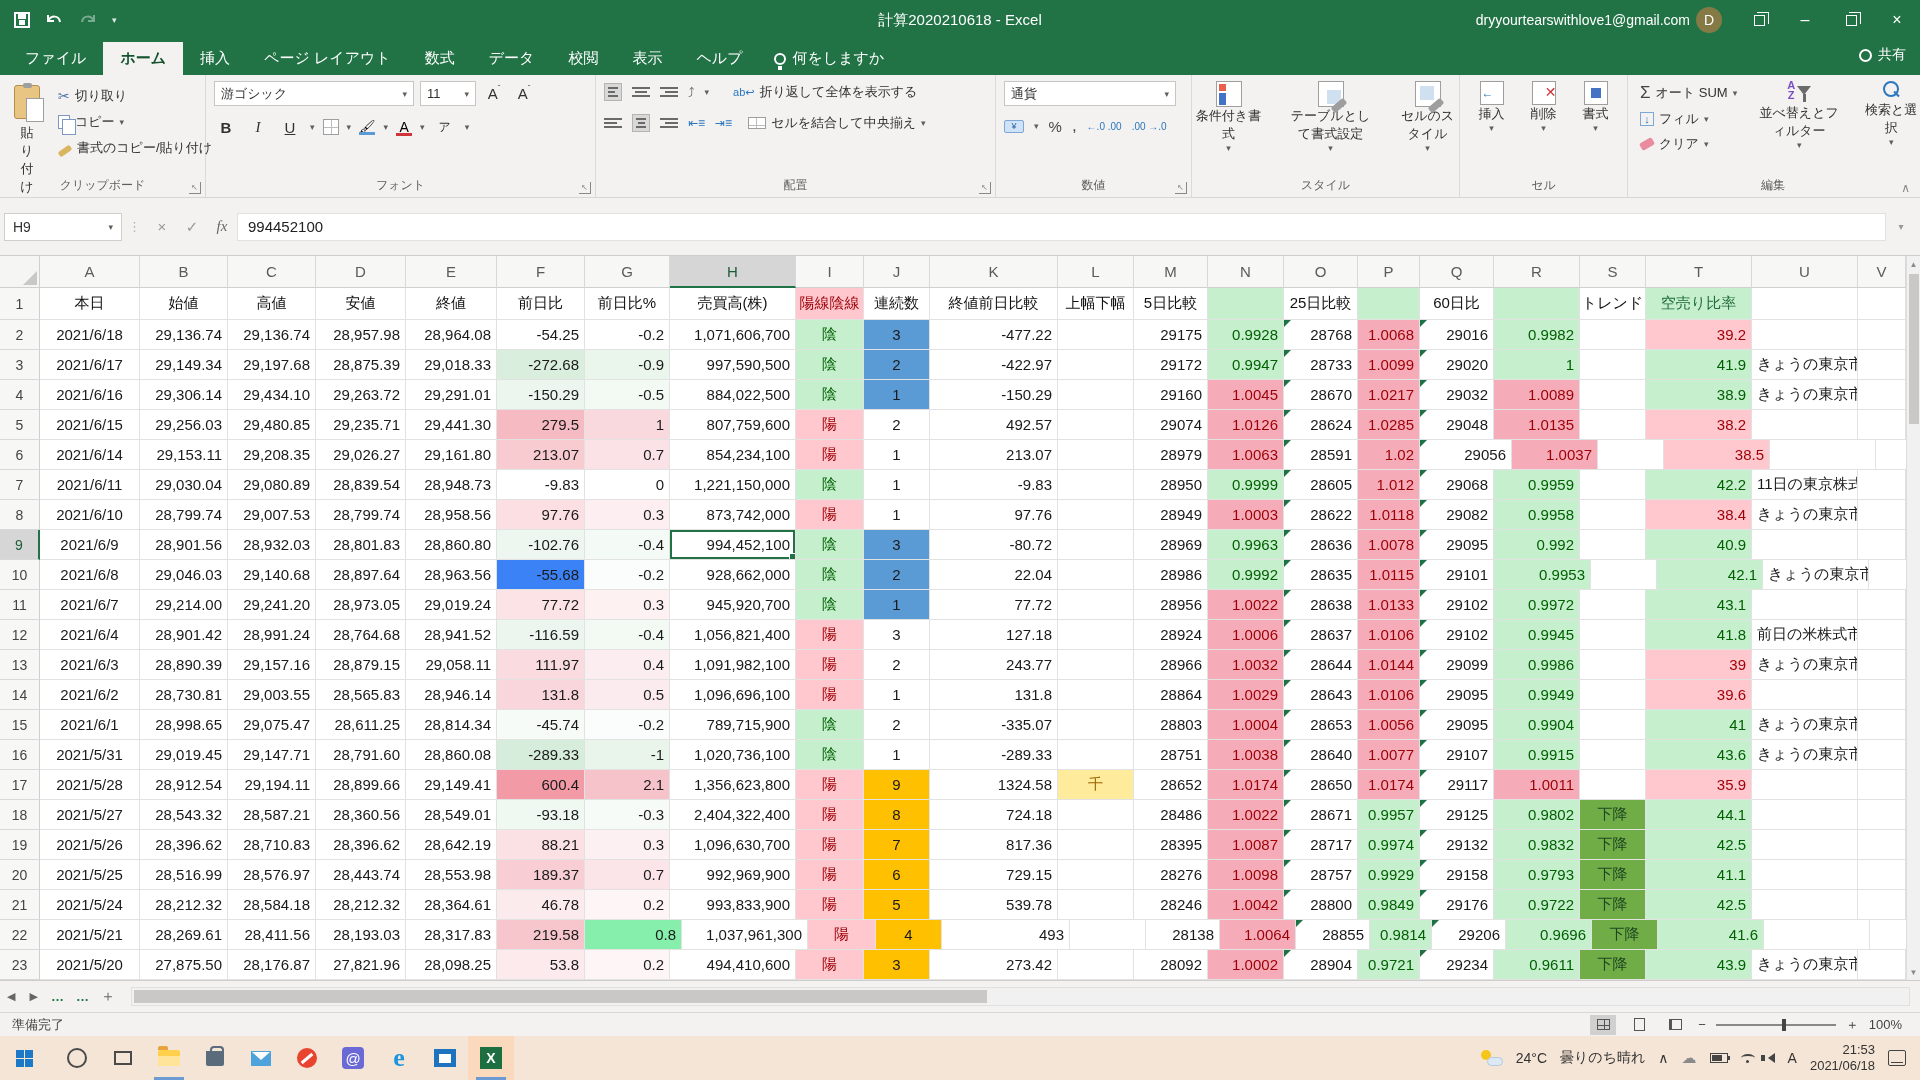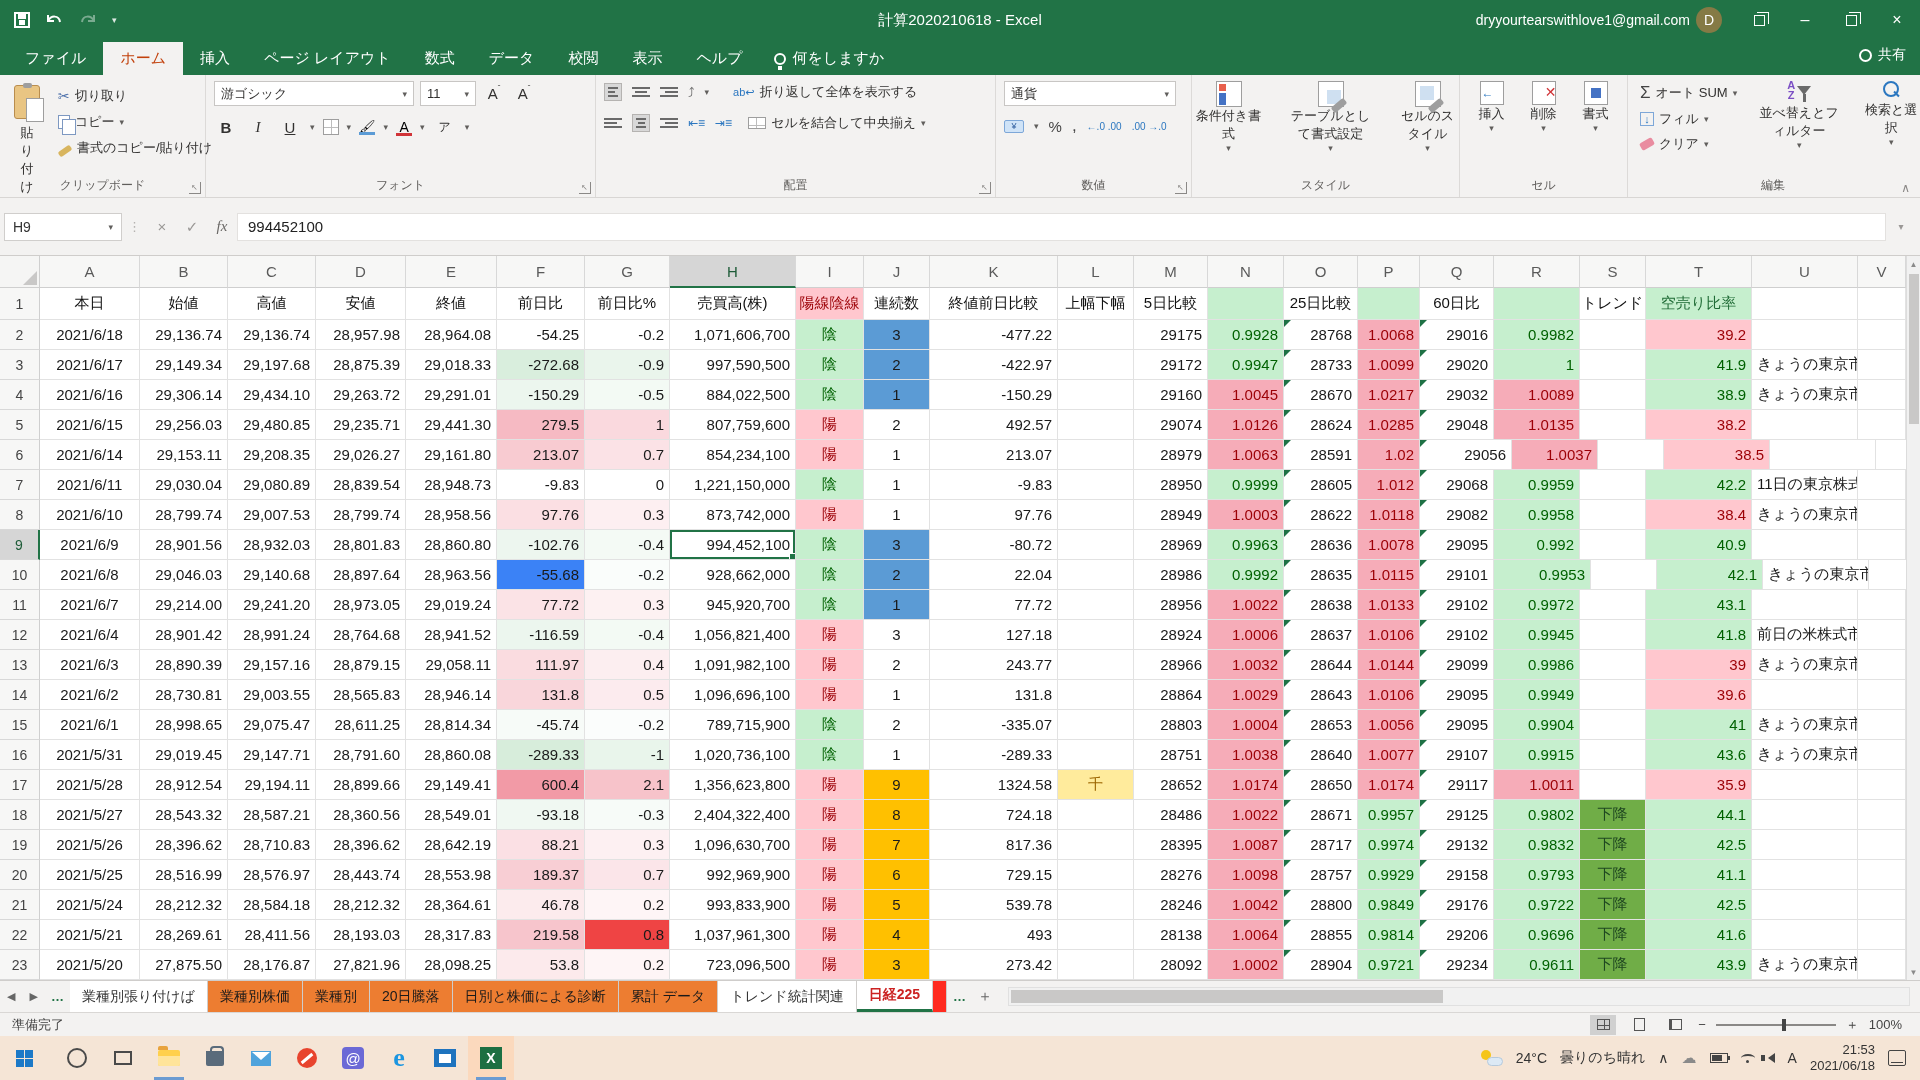--- a/index.html
+++ b/index.html
@@ -21,7 +21,7 @@
   
   #tabstrip { position:absolute; left:0; top:40px; width:1920px; height:35px; background:#217346; display:flex; align-items:flex-end; padding-left:8px; }
   .rtab { color:#fff; font-size:15px; padding:7px 17px; }
-  .rtab.active { background:#f3f2f1; color:#c2410c; font-weight:normal; }
+  .rtab.active { background:#f3f2f1; color:#14532d; font-weight:bold; }
   .tellme { display:flex; align-items:center; gap:7px; color:#fff; font-size:15px; padding:7px 14px; }
   .bulb { width:12px; height:12px; border:2px solid #fff; border-radius:50%; position:relative; }
   .bulb:after { content:""; position:absolute; left:2px; top:11px; width:4px; height:4px; background:#fff; }

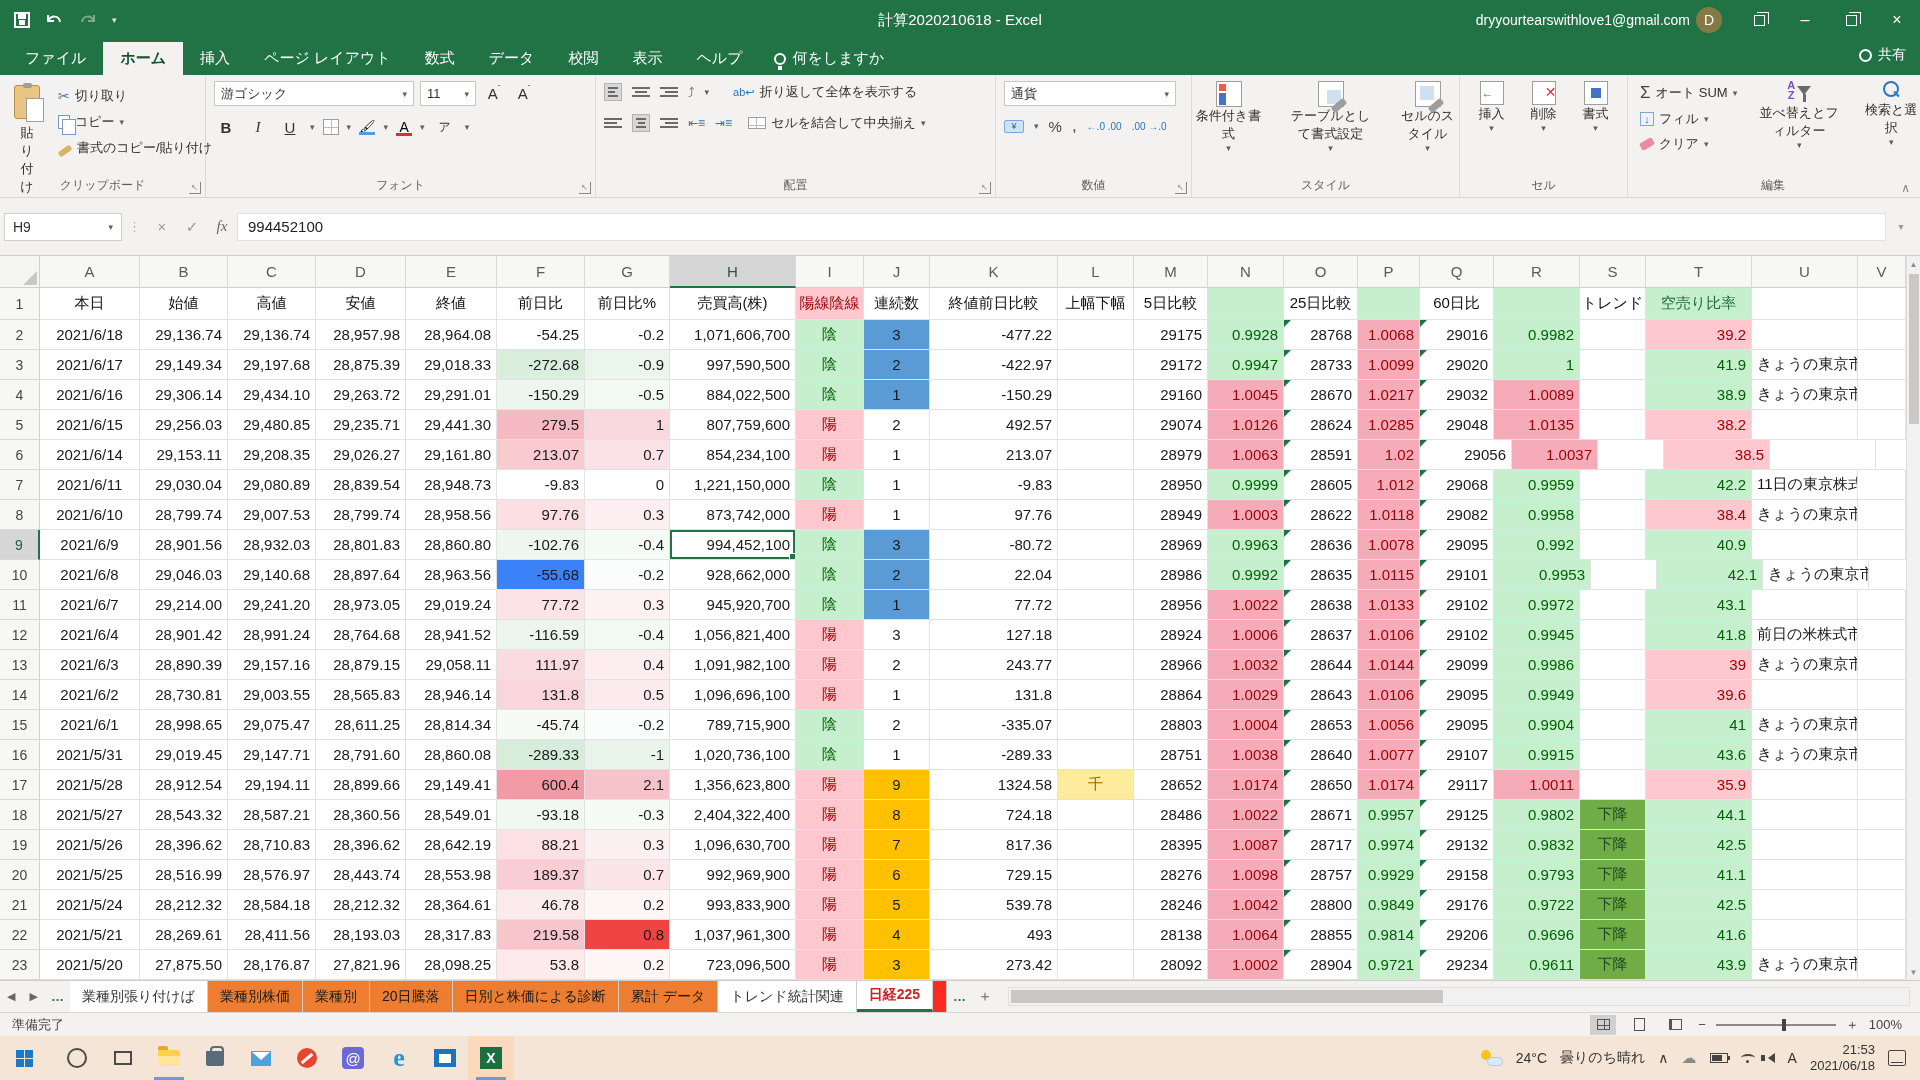--- a/index.html
+++ b/index.html
@@ -1032,7 +1032,7 @@
       <div class="cell a-r" style="width:90px">28,193.03</div>
       <div class="cell a-r" style="width:91px">28,317.83</div>
       <div class="cell a-r" style="width:88px;background:#f7c5cc">219.58</div>
-      <div class="cell a-r" style="width:85px;background:#ef4444">0.8</div>
+      <div class="cell a-r" style="width:97px;background:#86efac">0.8</div>
       <div class="cell a-r" style="width:126px">1,037,961,300</div>
       <div class="cell a-c c-tp" style="width:68px">陽</div>
       <div class="cell a-c c-orange" style="width:66px">4</div>

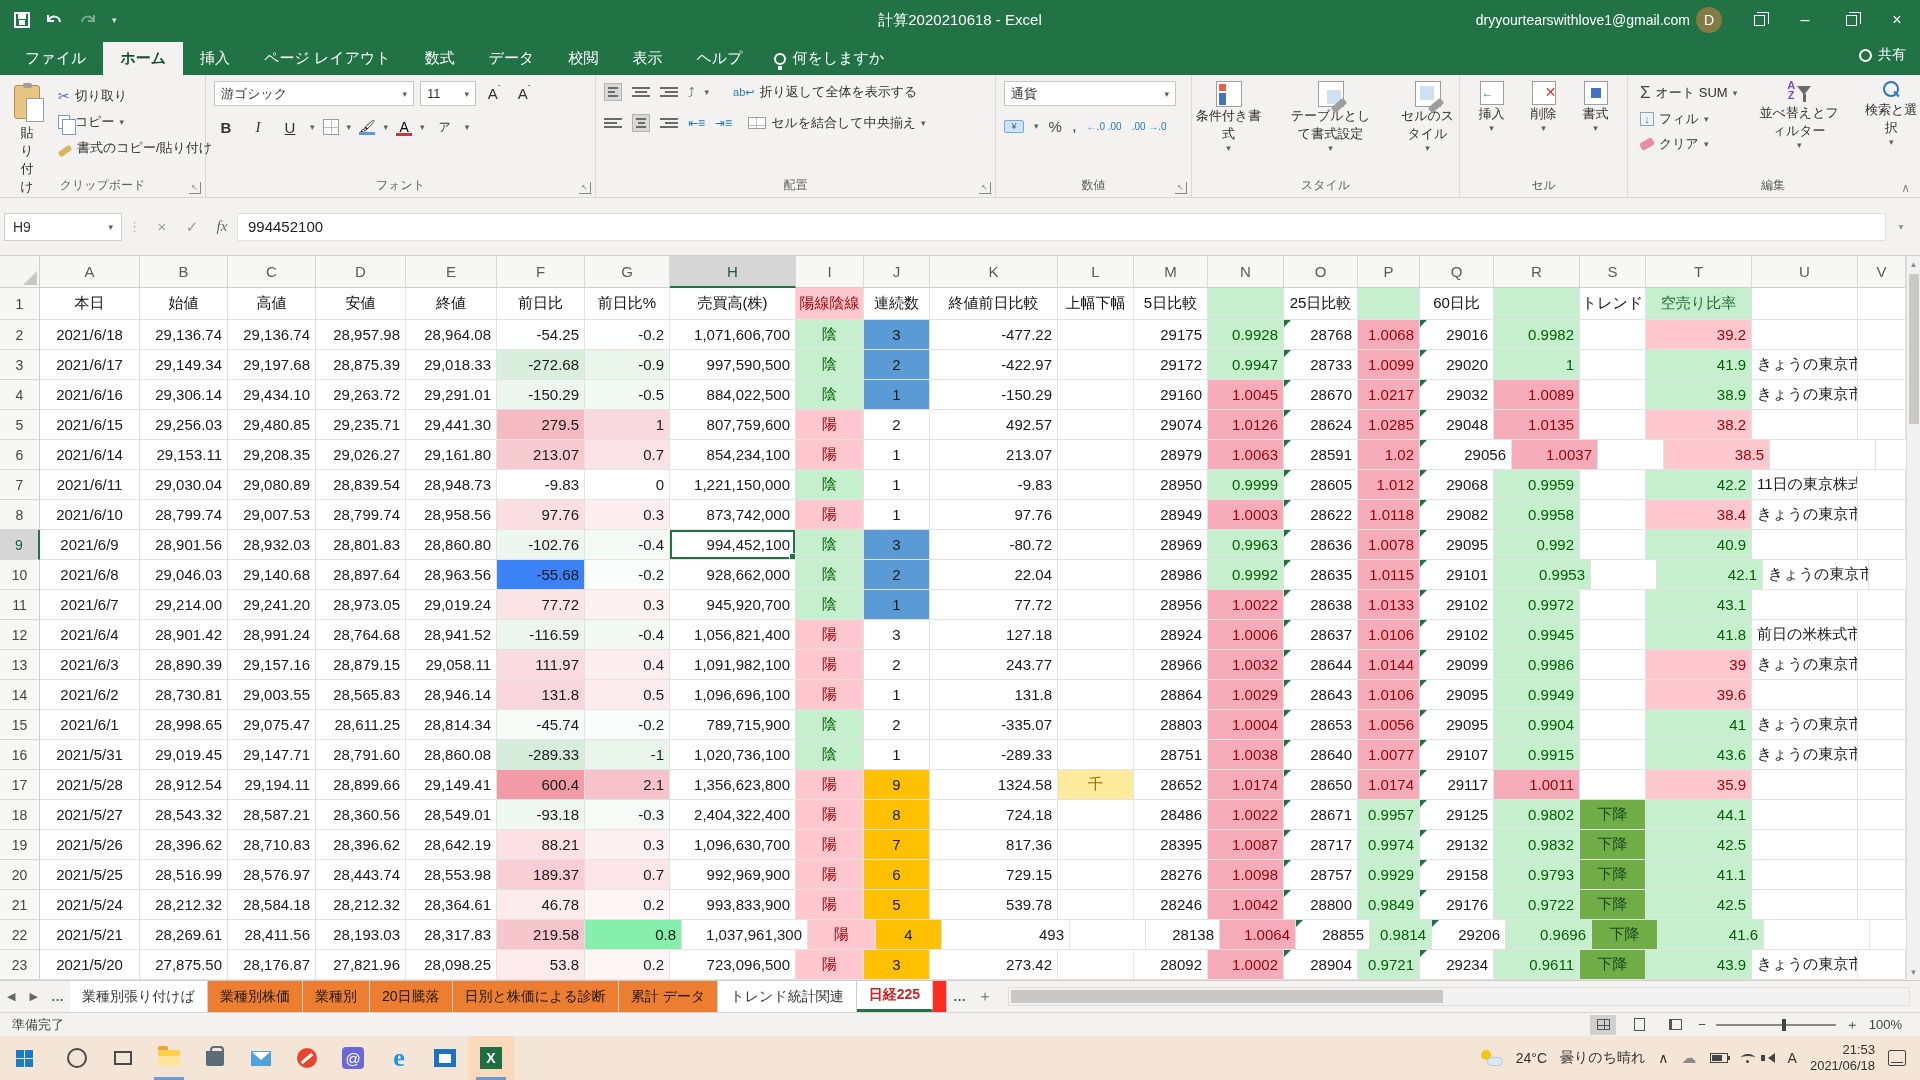--- a/index.html
+++ b/index.html
@@ -1058,7 +1058,7 @@
       <div class="cell a-r" style="width:91px">28,098.25</div>
       <div class="cell a-r" style="width:88px;background:#fceaec">53.8</div>
       <div class="cell a-r" style="width:85px;background:#fef5f6">0.2</div>
-      <div class="cell a-r" style="width:126px">723,096,500</div>
+      <div class="cell a-r" style="width:126px">494,410,600</div>
       <div class="cell a-c c-tp" style="width:68px">陽</div>
       <div class="cell a-c c-orange" style="width:66px">3</div>
       <div class="cell a-r" style="width:128px">273.42</div>

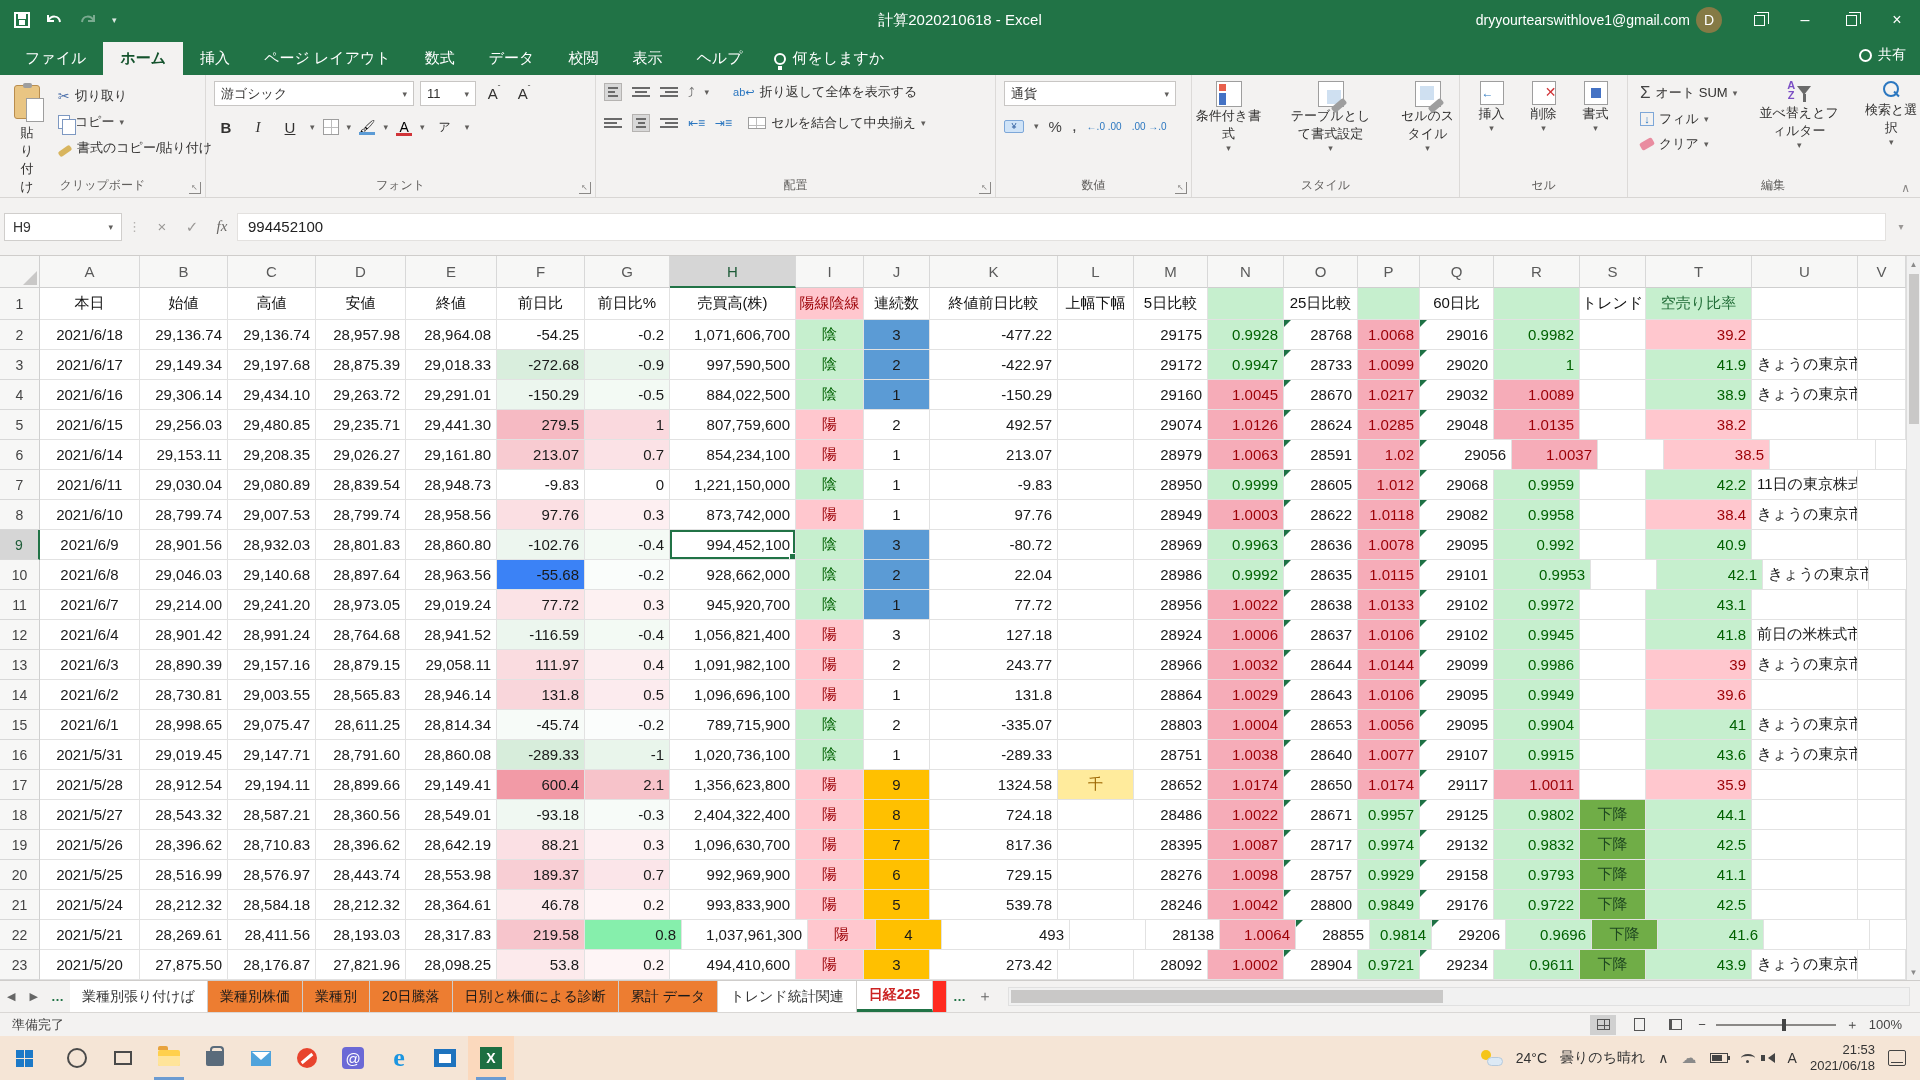--- a/index.html
+++ b/index.html
@@ -1085,17 +1085,6 @@
   <span class="navarr">◀</span>
   <span class="navarr">▶</span>
   <span class="tab-dots">…</span>
-  <div id="stabs" style="display:flex; align-items:stretch;">
-      <div class="stab plain">業種別張り付けば</div>
-      <div class="stab orange">業種別株価</div>
-      <div class="stab orange">業種別</div>
-      <div class="stab orange">20日騰落</div>
-      <div class="stab orange">日別と株価による診断</div>
-      <div class="stab orange">累計 データ</div>
-      <div class="stab plain">トレンド統計関連</div>
-      <div class="stab active">日経225</div>
-      <div class="stab red"></div>
-    </div>
   <span class="tab-dots">…</span>
   <span class="addsheet">＋</span>
   <div id="hscroll">

